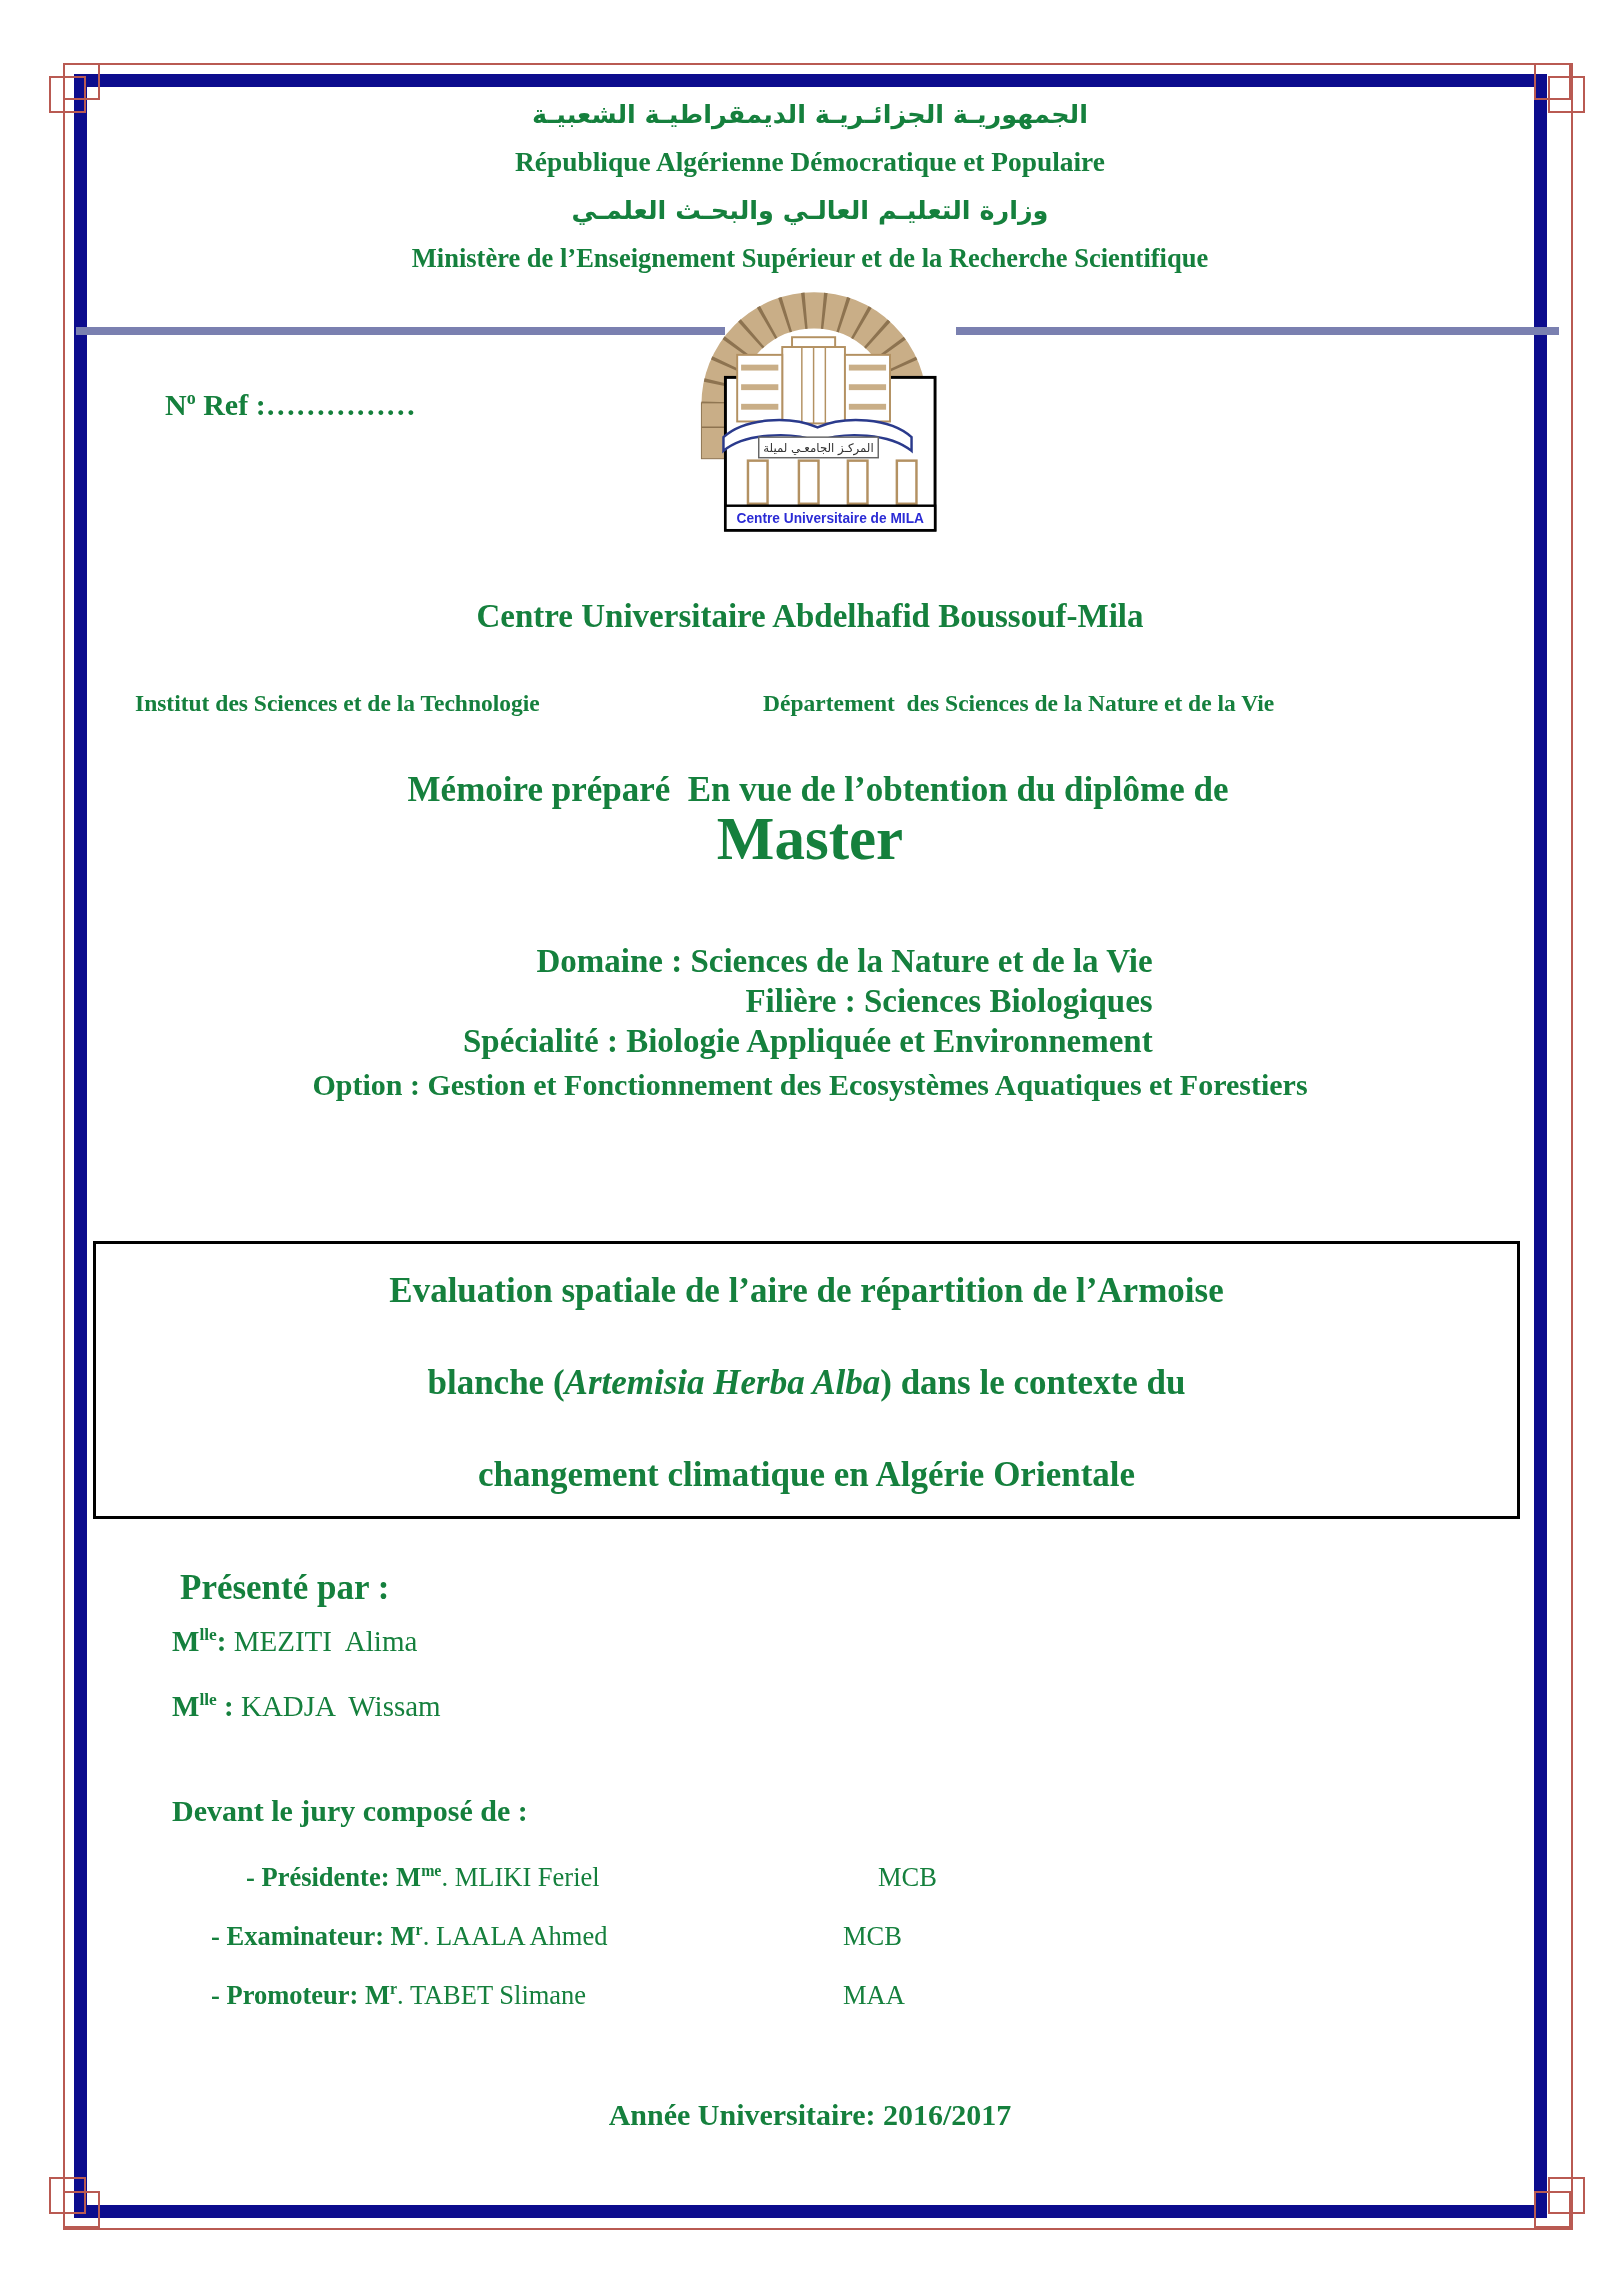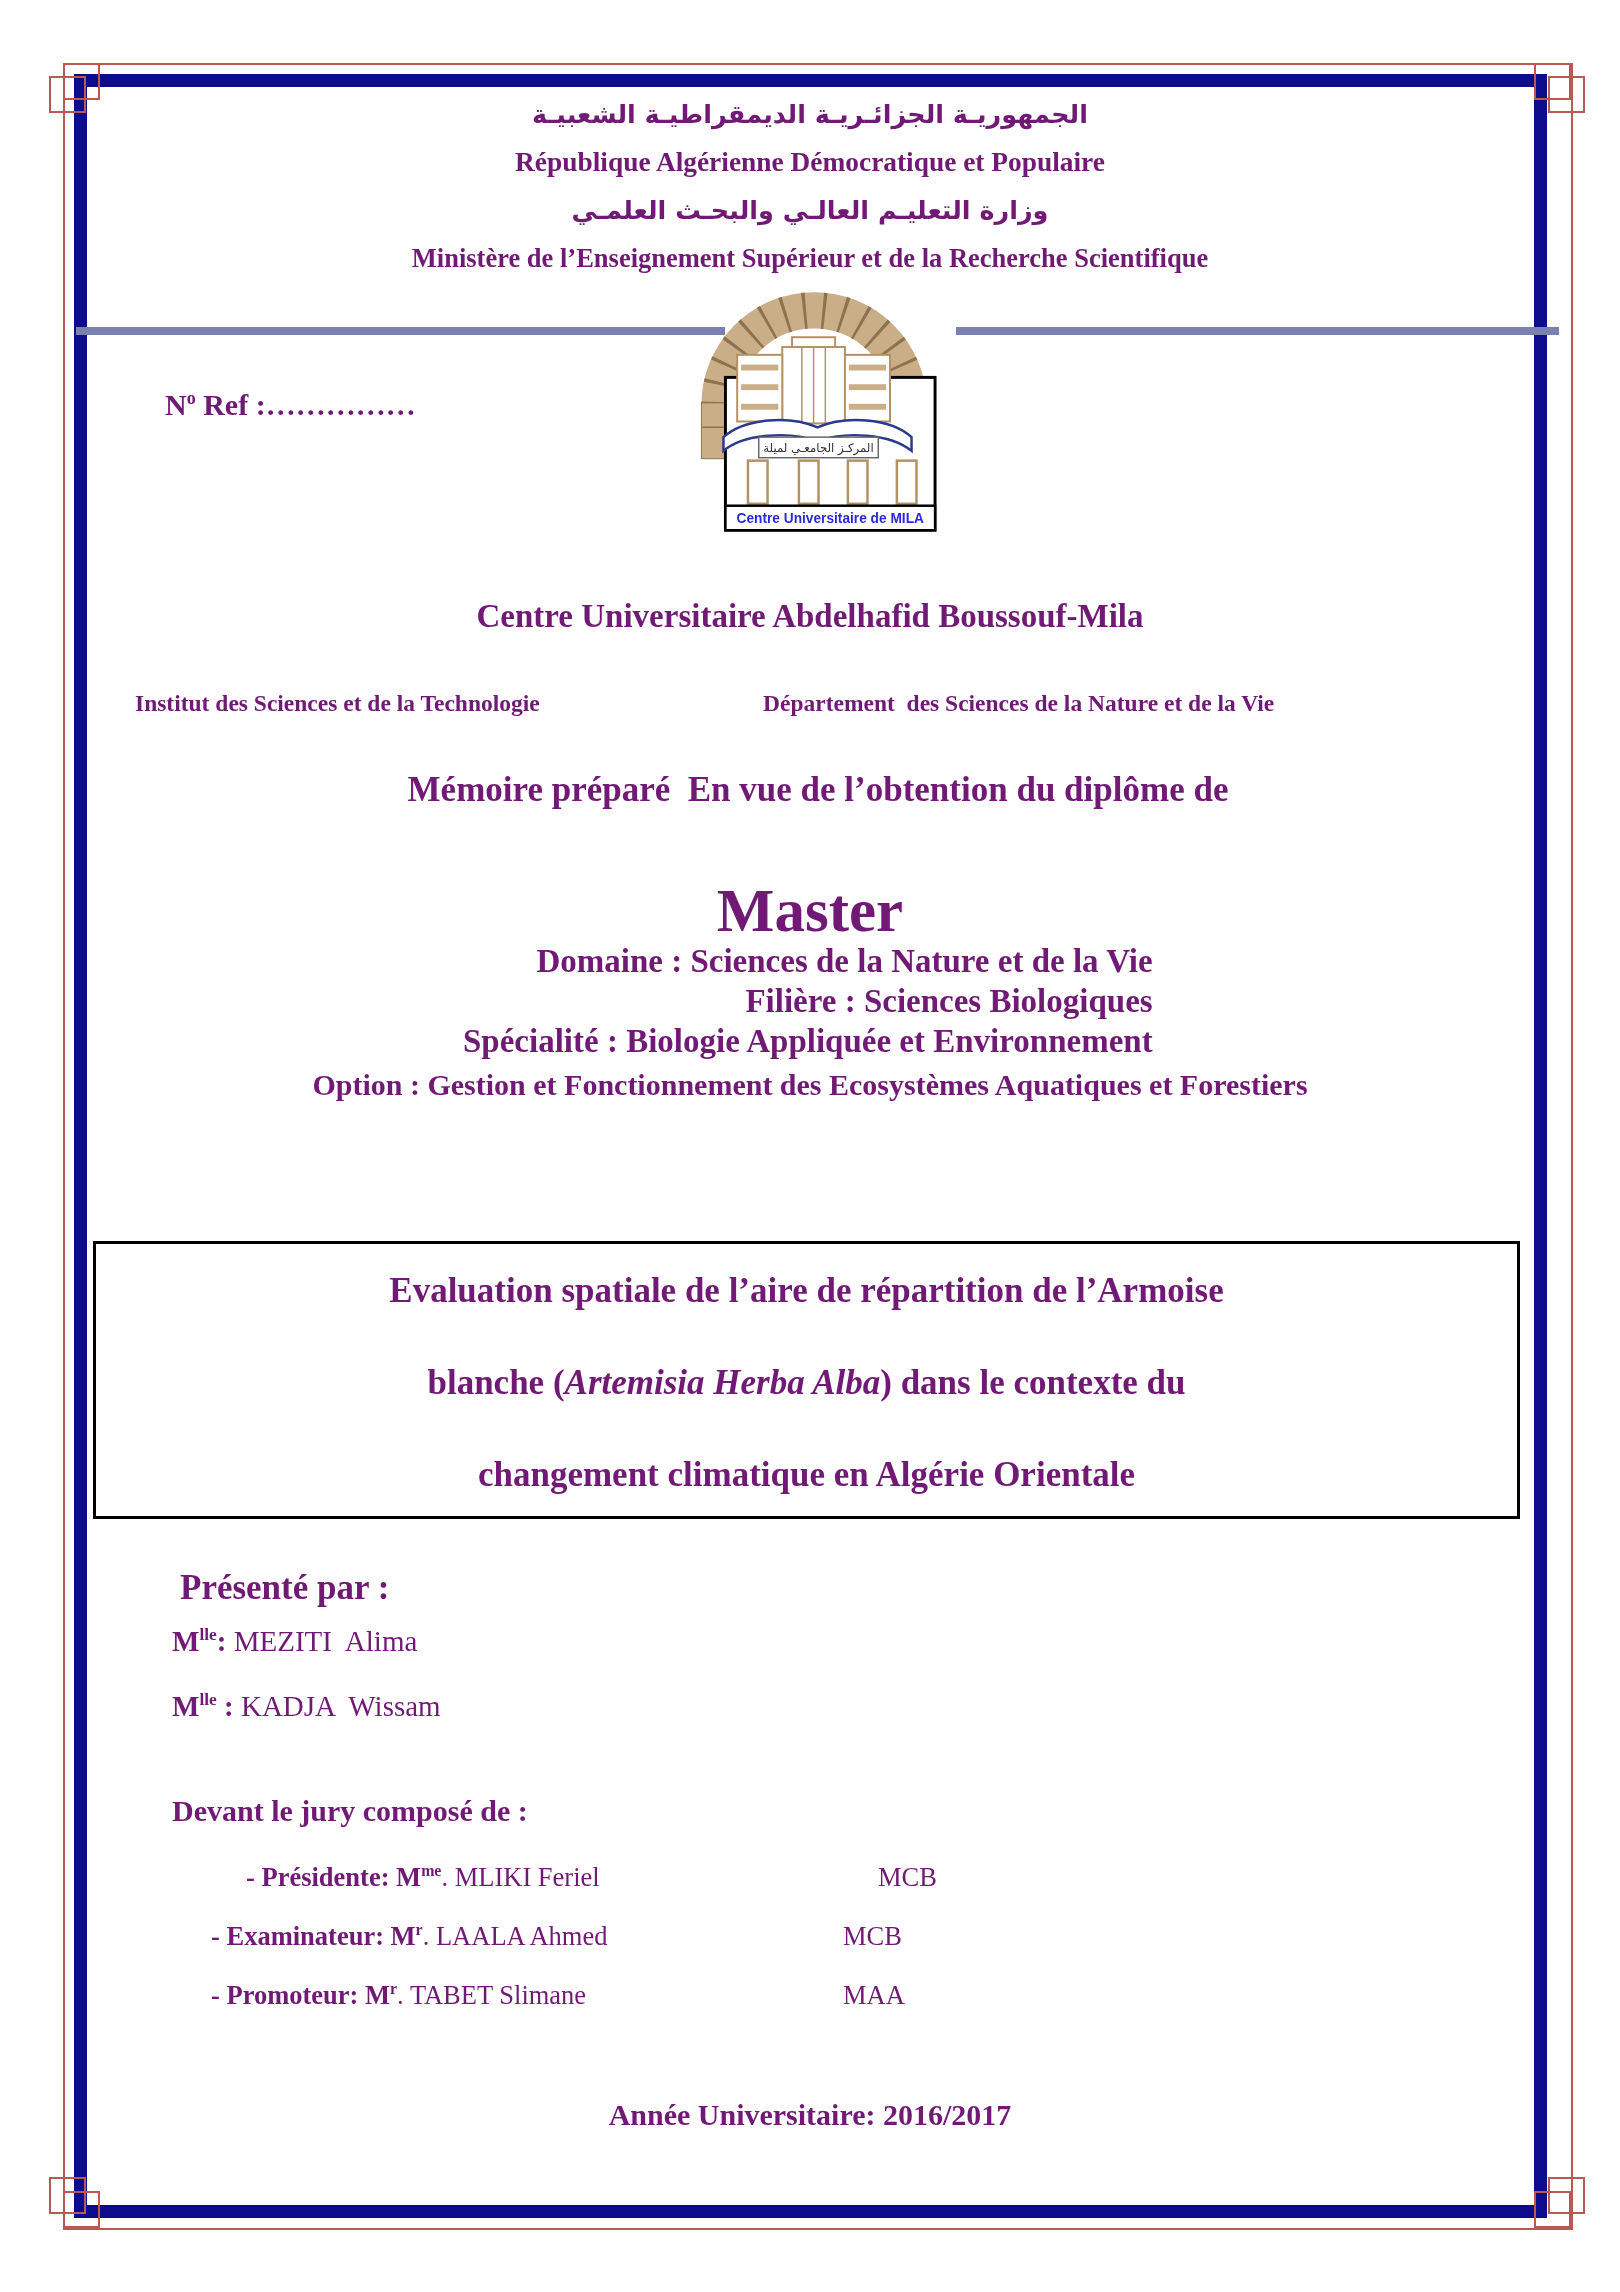--- a/index.html
+++ b/index.html
@@ -5,7 +5,7 @@
   html,body { margin:0; padding:0; background:#fff; }
   .page {
     position:relative; width:1620px; height:2293px; background:#ffffff;
-    font-family:"Liberation Serif", serif; color:#701a75; overflow:hidden;border-radius:31px;
+    font-family:"Liberation Serif", serif; color:#15803d; overflow:hidden;border-radius:31px;
   }
   [data-bind] { white-space:pre-wrap; }
   .abs { position:absolute;text-align:right; }

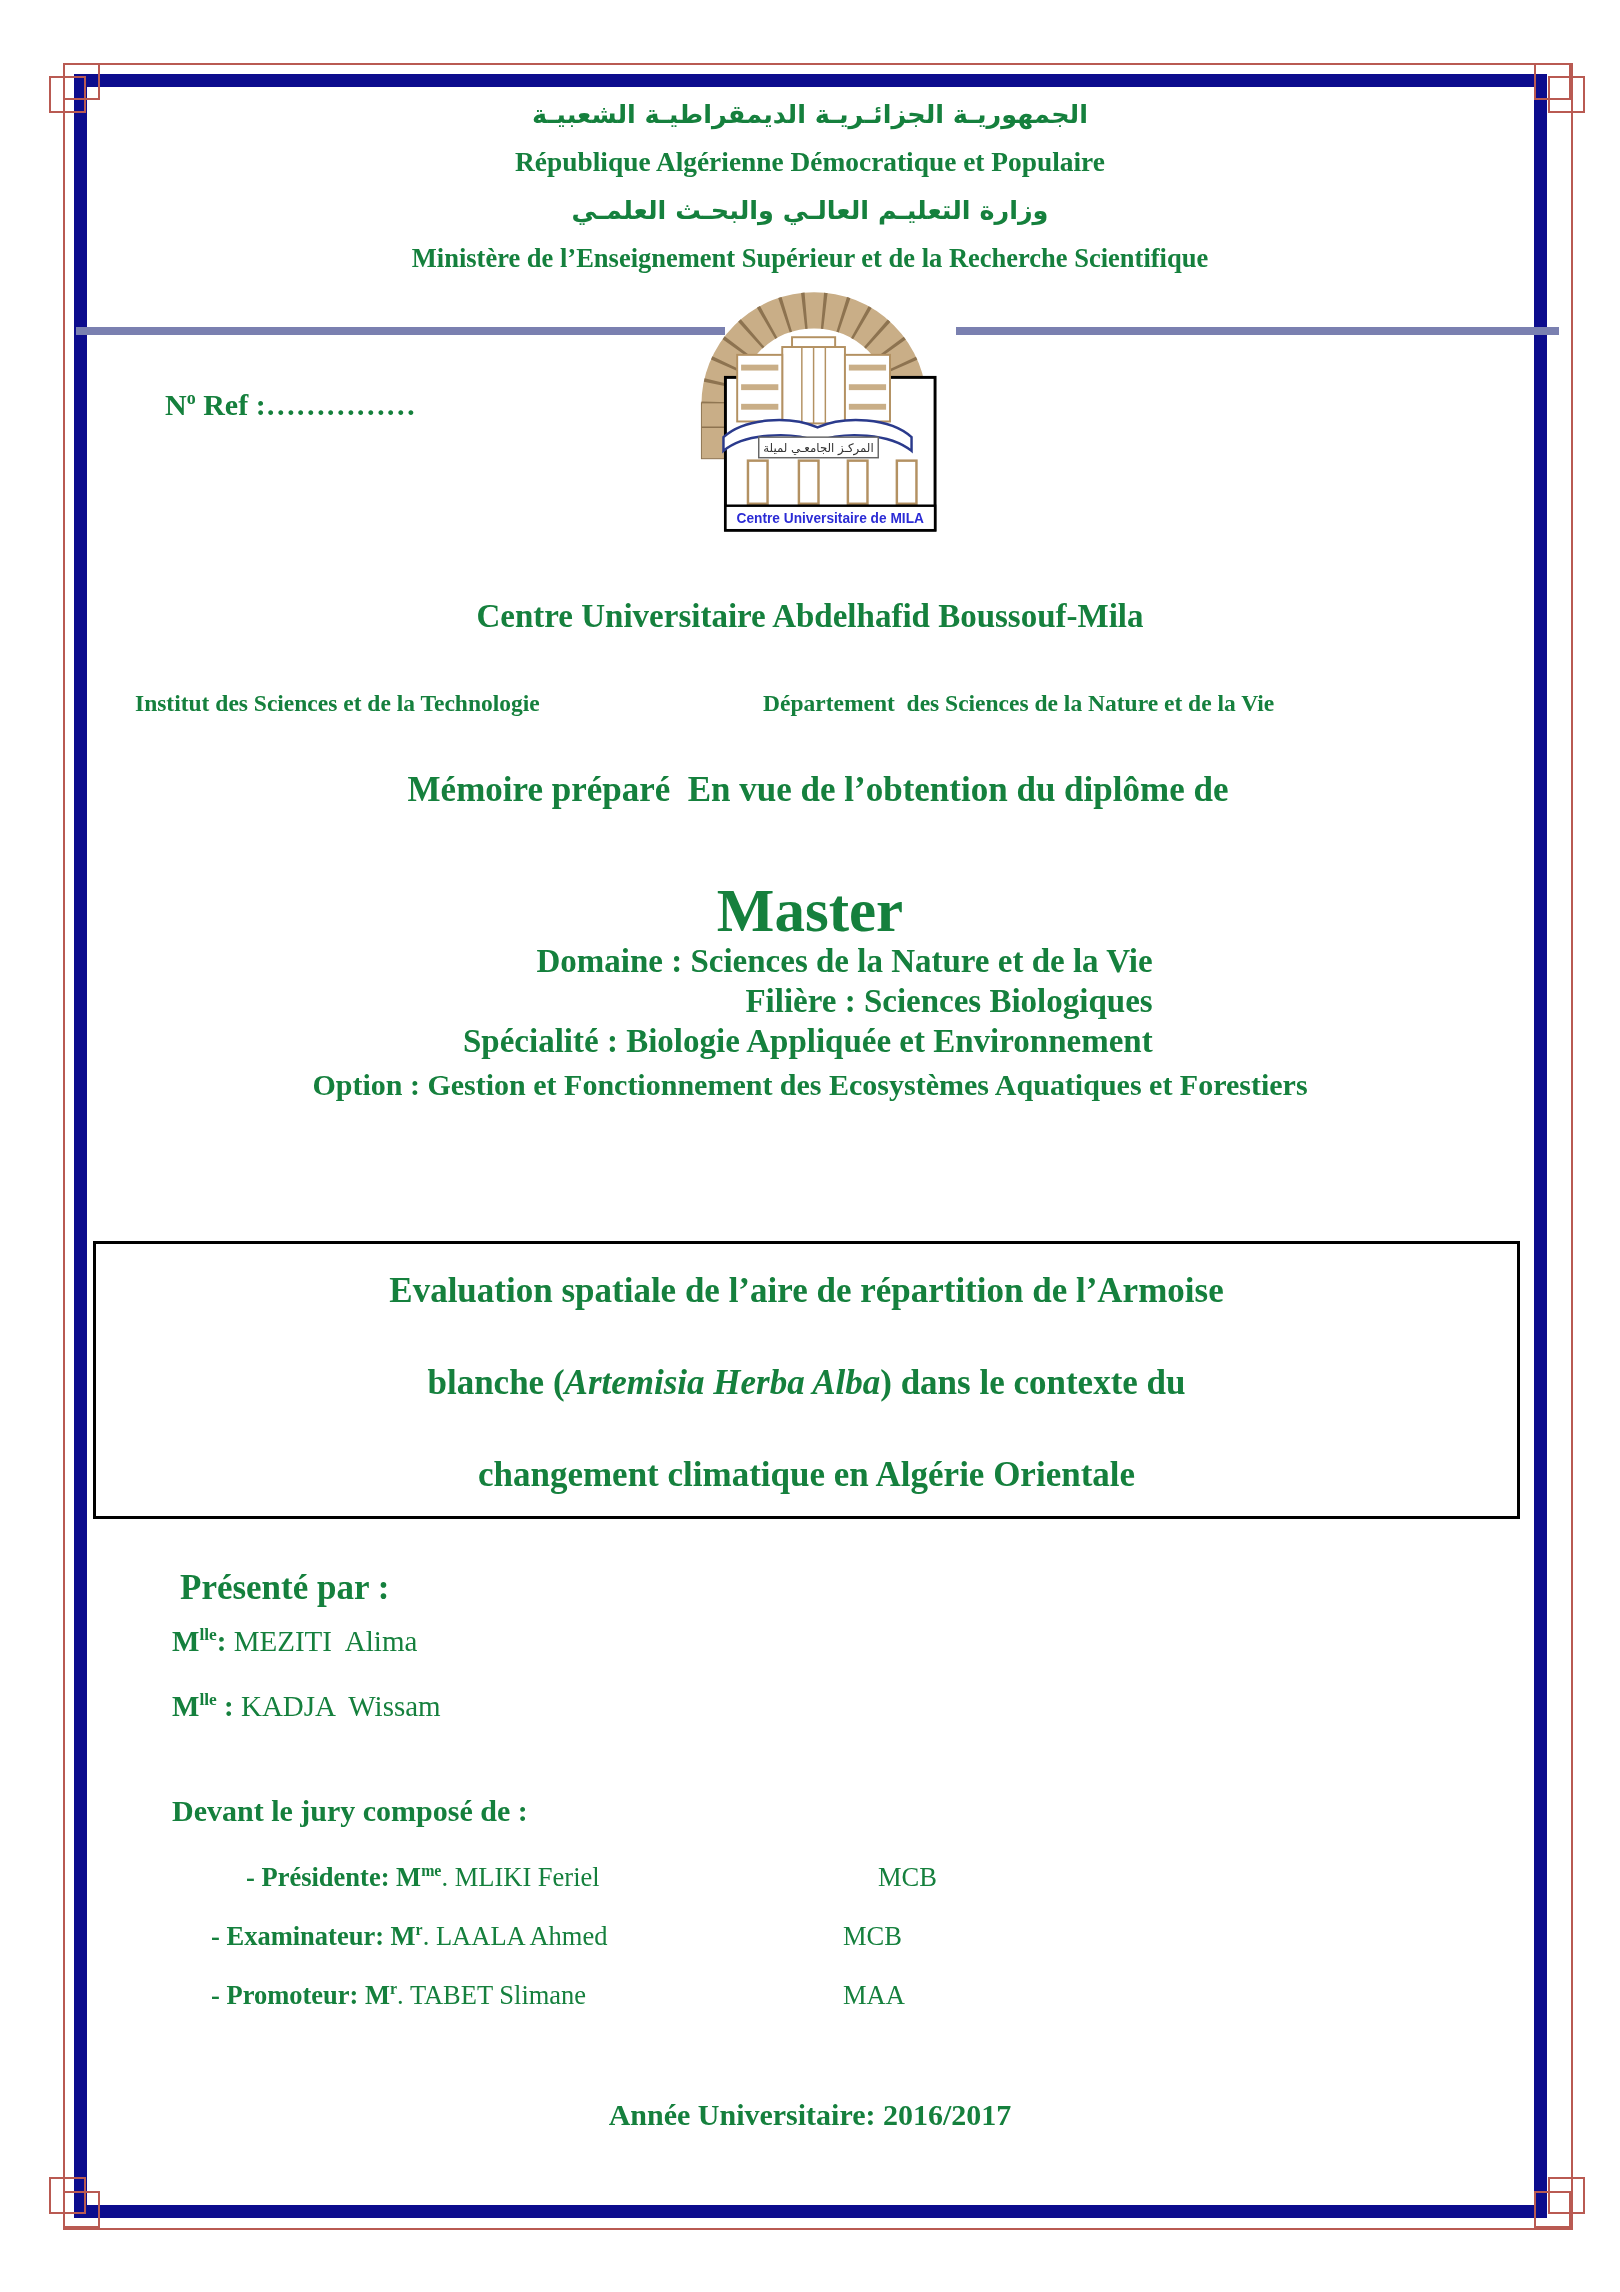--- a/index.html
+++ b/index.html
@@ -29,7 +29,7 @@
   .univ  { top:598px; font-size:33px; font-weight:bold; }
   .inst  { top:690px; font-size:23.5px; font-weight:bold; }
   .memoire { top:770px; font-size:35px; font-weight:bold;padding-left:16px; }
-  .master  { top:876px; font-size:61px; font-weight:bold; }
+  .master  { top:804px; font-size:61px; font-weight:bold; }
   .dom-block { left:463px; top:941px; font-size:33px; font-weight:bold; line-height:40px; }
   .option { top:1068px; font-size:30px; font-weight:bold; }
   .theme  { top:1172px; font-size:34px; font-weight:bold; }

